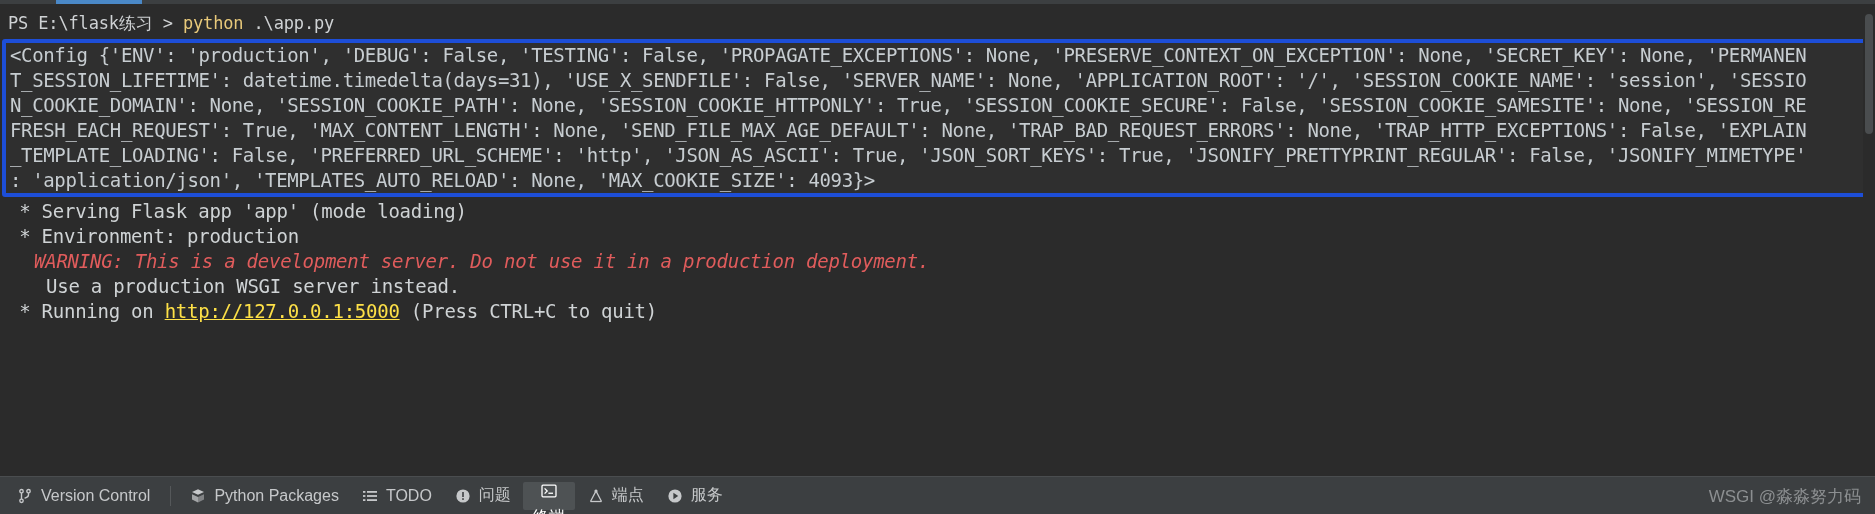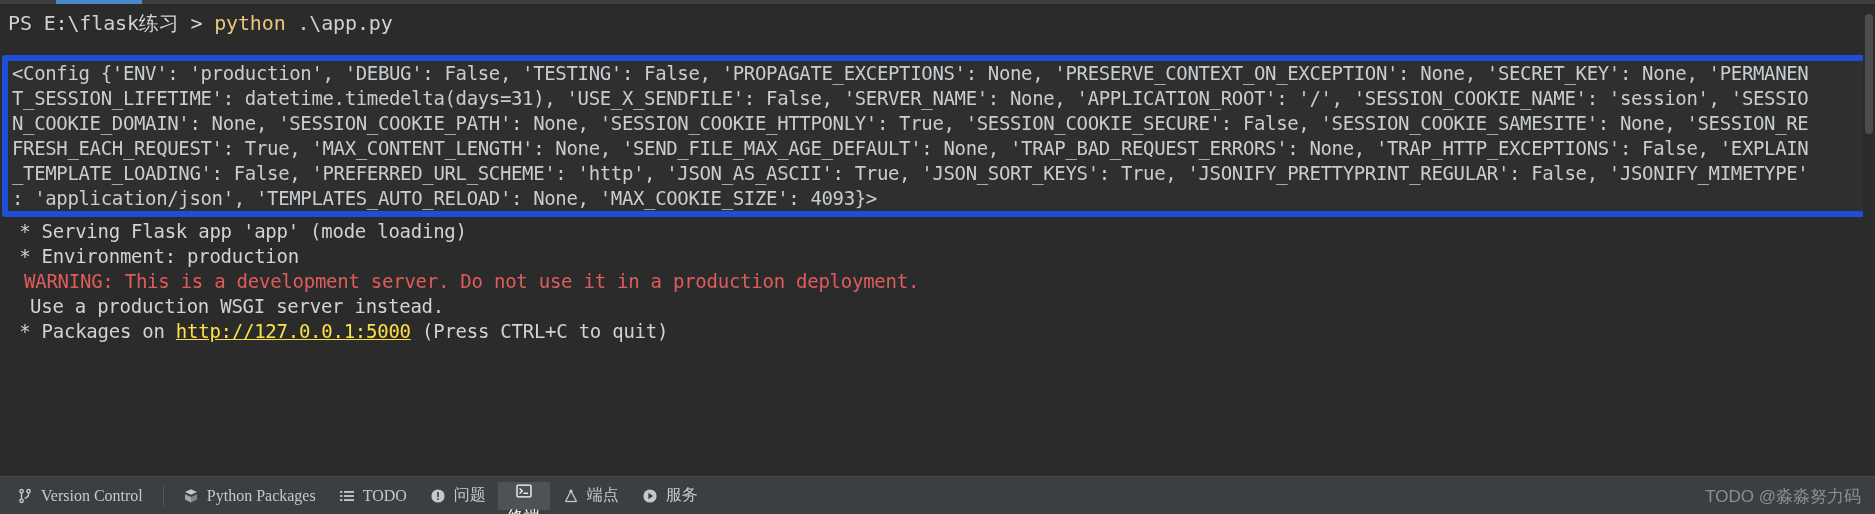--- a/index.html
+++ b/index.html
@@ -43,7 +43,7 @@
   }
   .term-line {
     font-family: "DejaVu Sans Mono", monospace;
-    font-size: 20px;
+    font-size: 17px;
     line-height: 30px;
     white-space: pre;
     color: #d4d4d4;

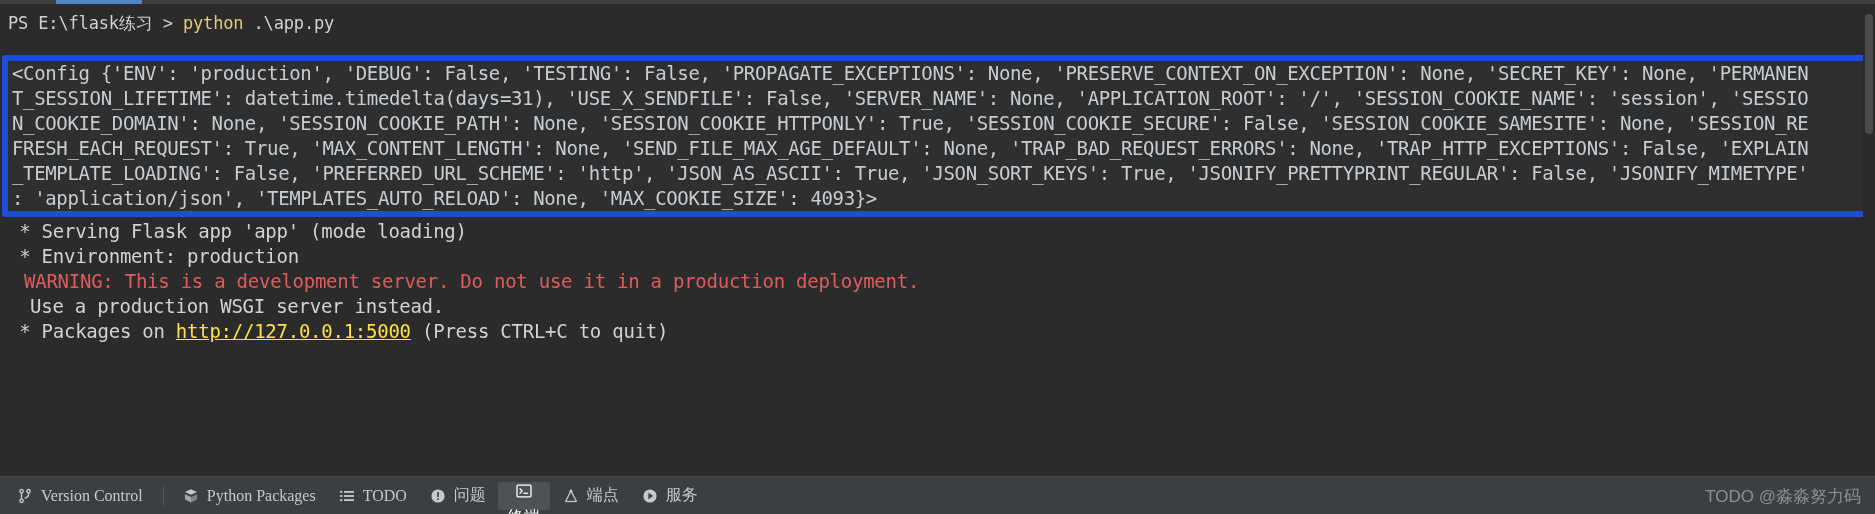--- a/index.html
+++ b/index.html
@@ -57,9 +57,9 @@
   
   .config-block {
     position: relative;
-    border: 6px solid #1d4ed8;
+    border: 4px solid #1d4ed8;
     border-radius: 3px;
-    margin: 17px 6px 2px 2px;
+    margin: 1px 6px 2px 2px;
     padding: 0;
     background: #2f2f2f;
   }

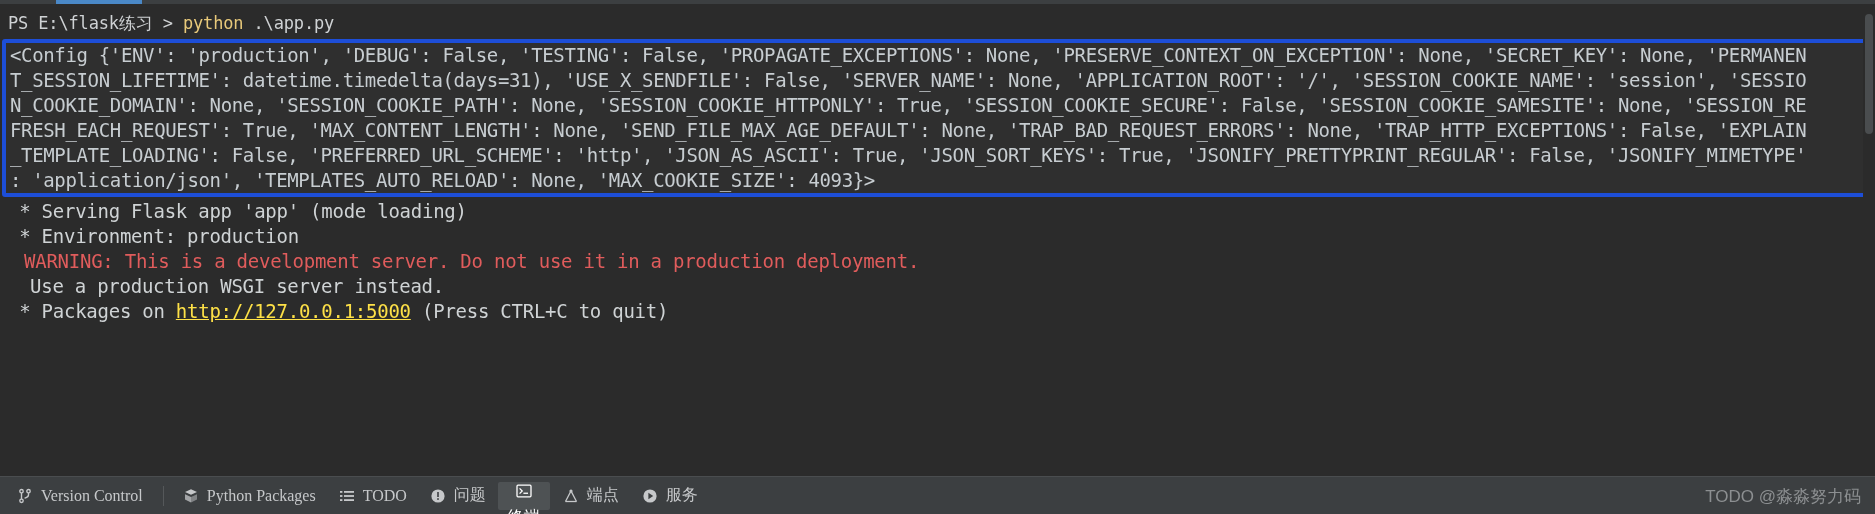--- a/index.html
+++ b/index.html
@@ -72,7 +72,7 @@
   }
 
   .out-line { color: #cfd3d5; padding-left: 8px; line-height: 25px; font-size: 19px; letter-spacing: -0.25px;}
-  .warn-line { color: #e05c5c; padding-left: 24px; line-height: 25px; font-size: 19px; letter-spacing: -0.25px;}
+  .warn-line { color: #e05c5c; padding-left: 34px; line-height: 25px; font-size: 19px; letter-spacing: -0.25px; font-style: italic;}
   .indent-line { padding-left: 30px; }
   .link {
     color: #fde047;

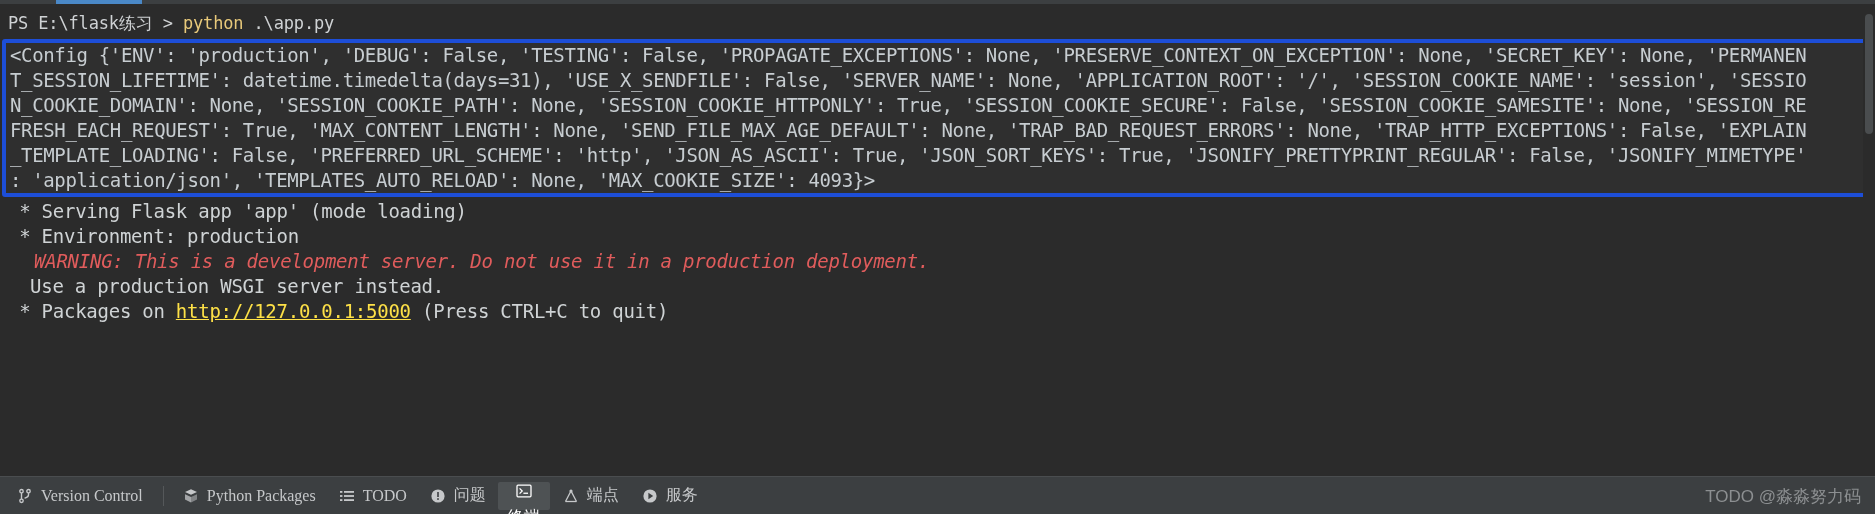--- a/index.html
+++ b/index.html
@@ -73,7 +73,7 @@
 
   .out-line { color: #cfd3d5; padding-left: 8px; line-height: 25px; font-size: 19px; letter-spacing: -0.25px;}
   .warn-line { color: #e05c5c; padding-left: 34px; line-height: 25px; font-size: 19px; letter-spacing: -0.25px; font-style: italic;}
-  .indent-line { padding-left: 30px; }
+  .indent-line { padding-left: 46px; }
   .link {
     color: #fde047;
     text-decoration: underline;

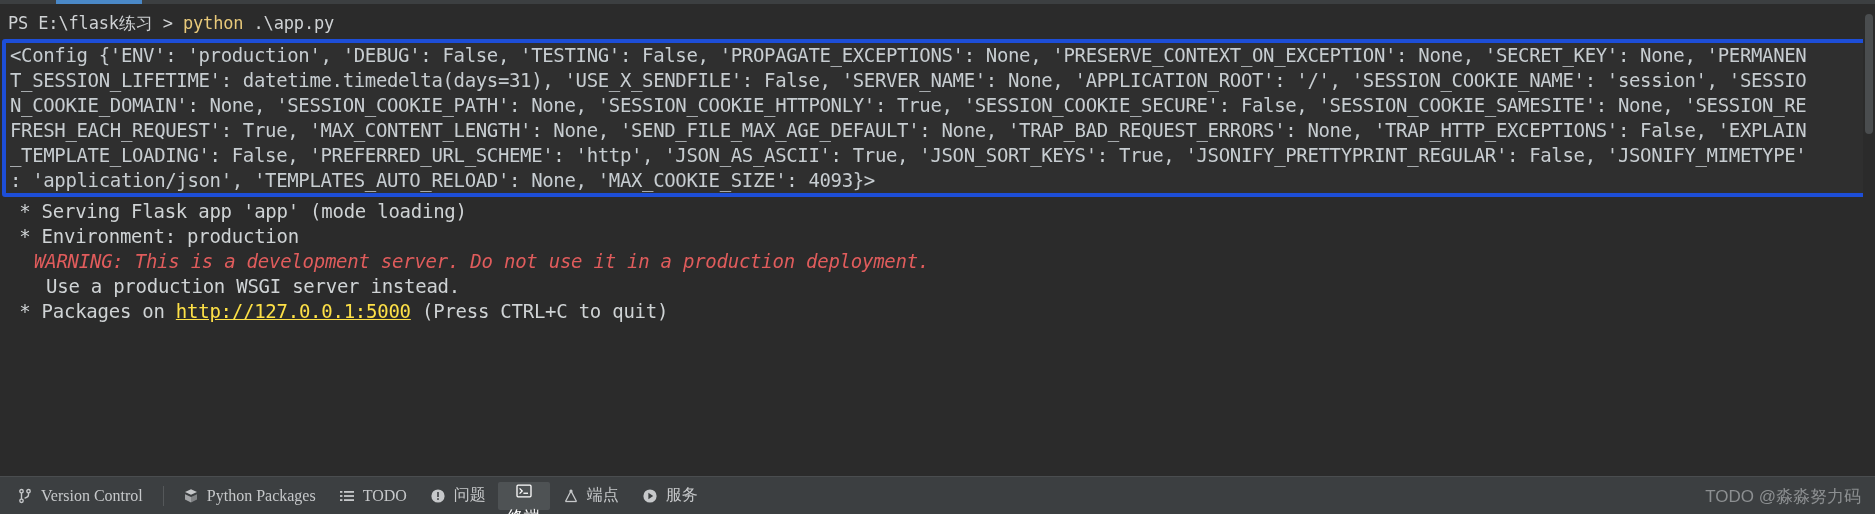--- a/index.html
+++ b/index.html
@@ -174,7 +174,7 @@
     <div class="term-line out-line"> * Environment: production</div>
     <div class="term-line warn-line">WARNING: This is a development server. Do not use it in a production deployment.</div>
     <div class="term-line out-line indent-line">Use a production WSGI server instead.</div>
-    <div class="term-line out-line"><span> * Packages on </span><span class="link">http://127.0.0.1:5000</span><span> (Press CTRL+C to quit)</span></div>
+    <div class="term-line out-line"><span> * Running on </span><span class="link">http://127.0.0.1:5000</span><span> (Press CTRL+C to quit)</span></div>
 
     <div class="scroll-gutter">
       <div class="scroll-thumb"></div>

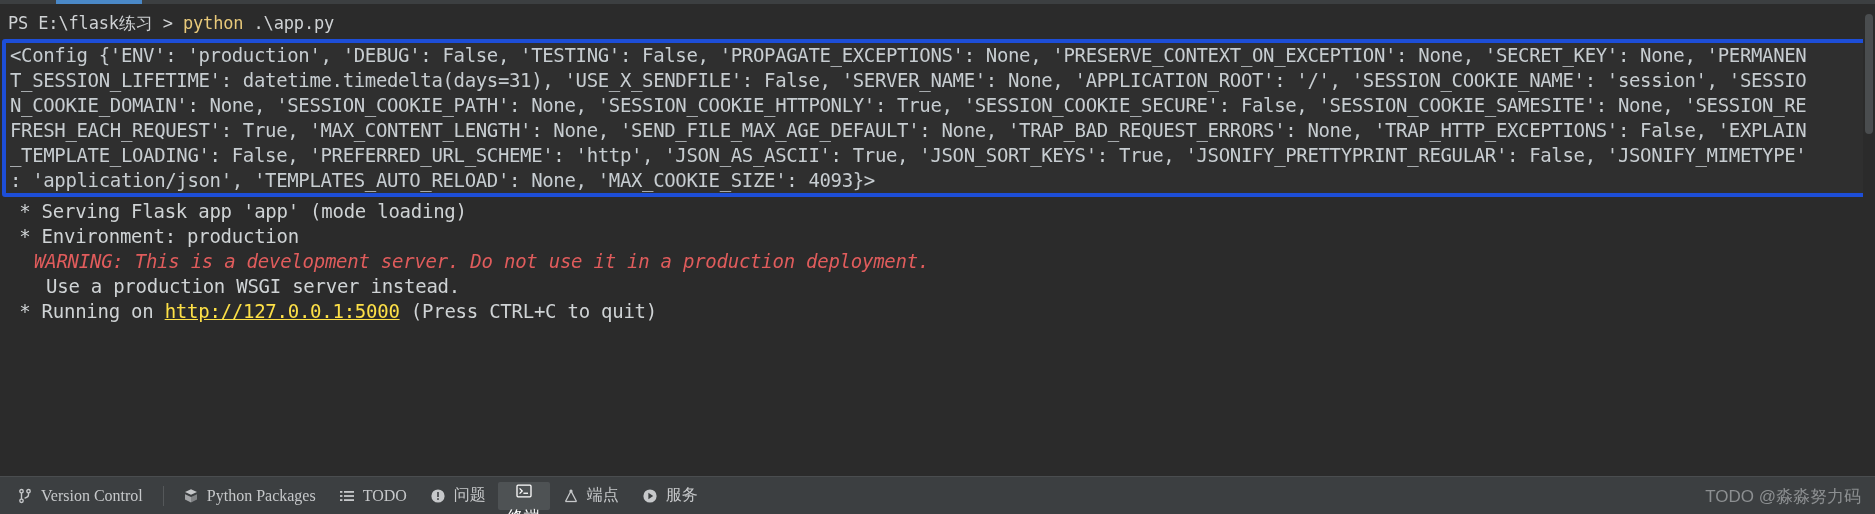--- a/index.html
+++ b/index.html
@@ -98,7 +98,7 @@
     padding: 0 10px;
     margin-right: 2px;
     color: #c6c8ca;
-    font-family: Liberation Serif, serif;
+    font-family: Liberation Sans, sans-serif;
     font-size: 16px;
     white-space: nowrap;
     border-radius: 2px;

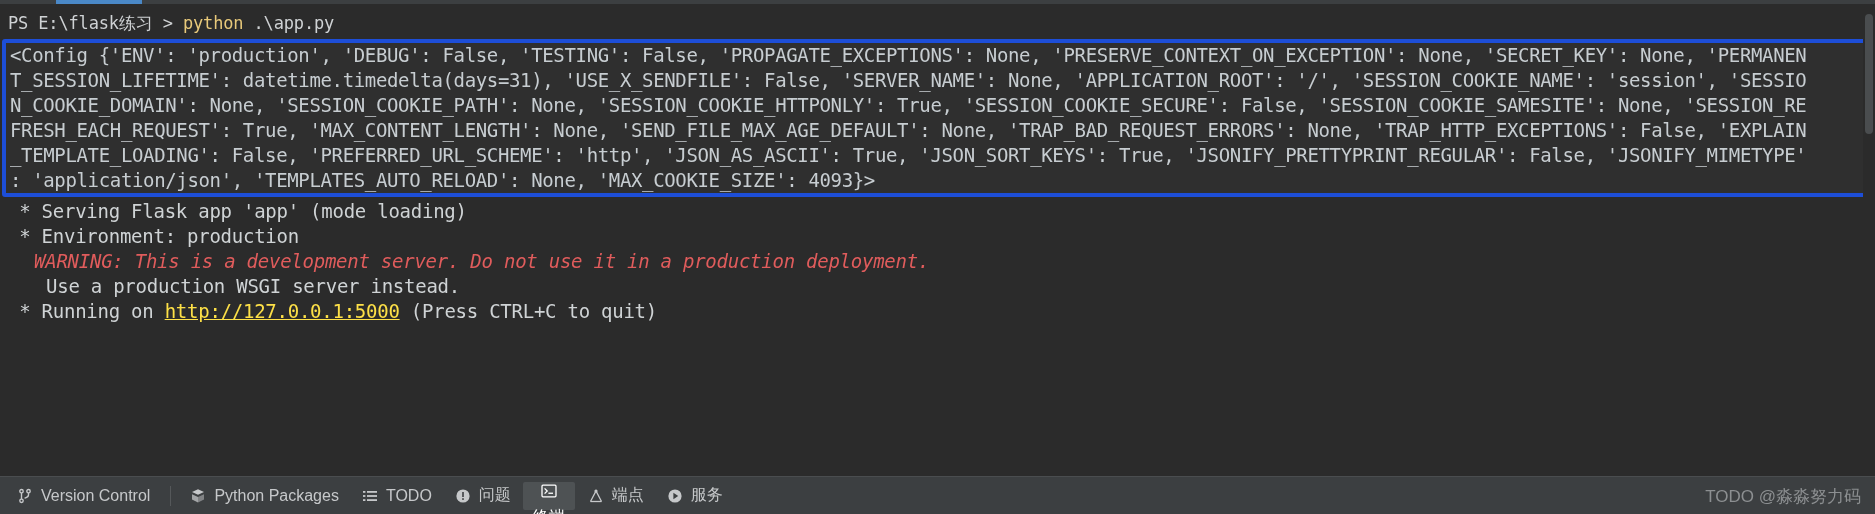--- a/index.html
+++ b/index.html
@@ -274,7 +274,7 @@
       <span>服务</span>
     </div>
 
-    <div class="watermark">TODO @淼淼努力码</div>
+    <div class="watermark">WSGI @淼淼努力码</div>
   </div>
 
 </div>

